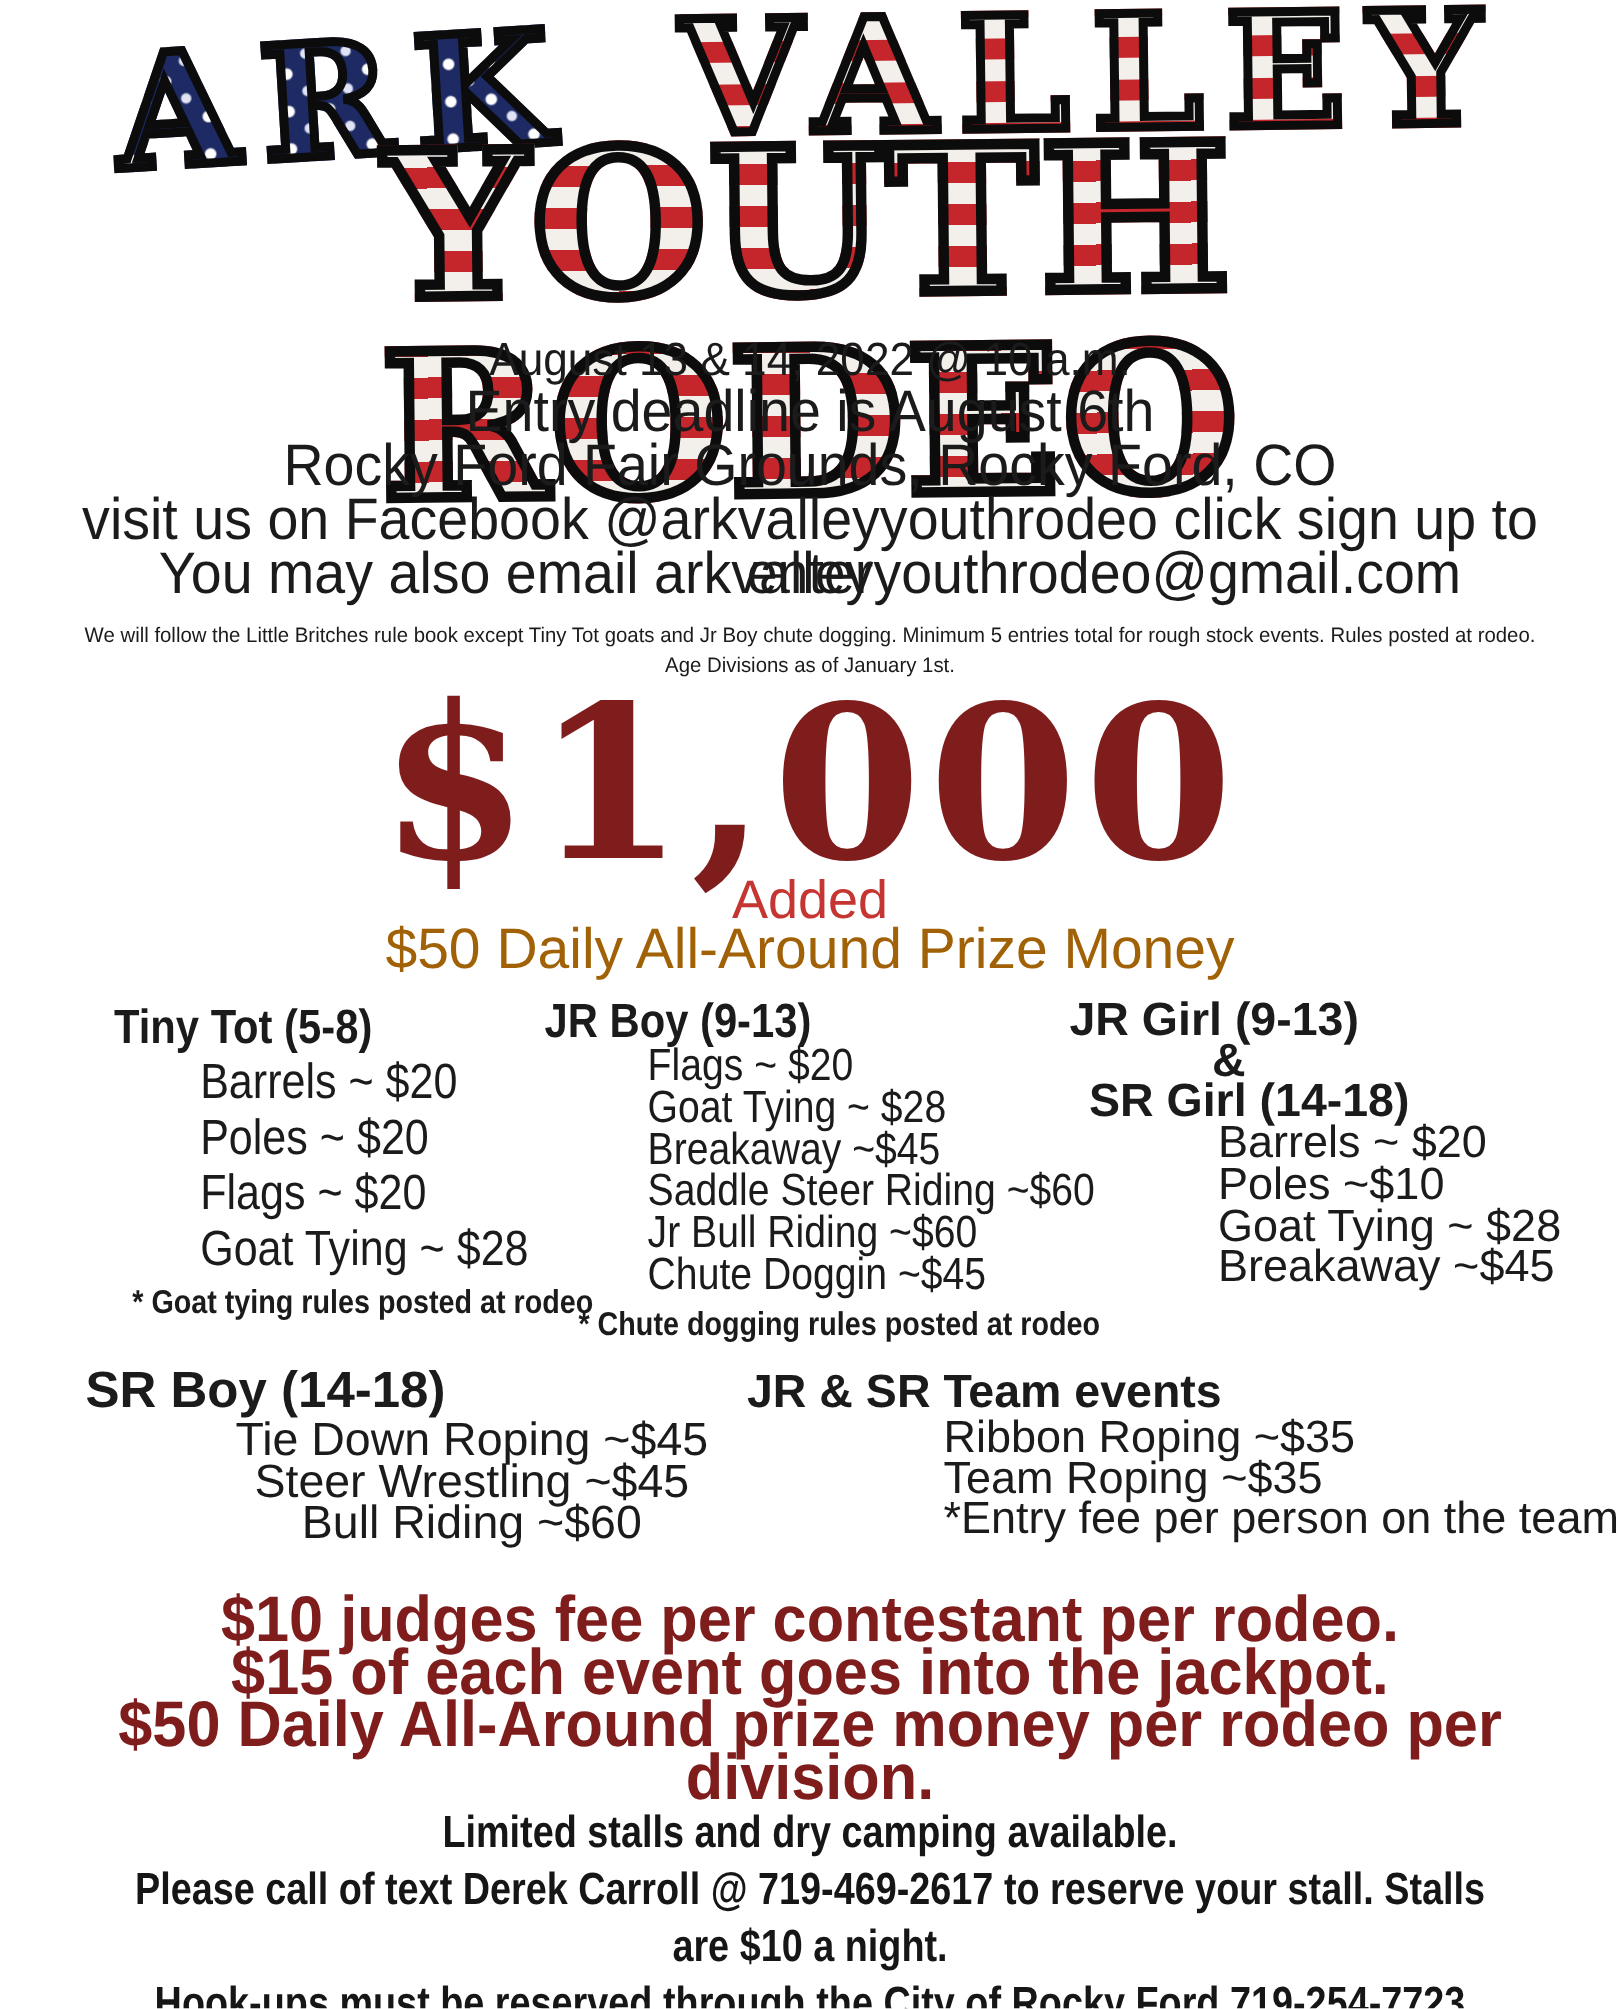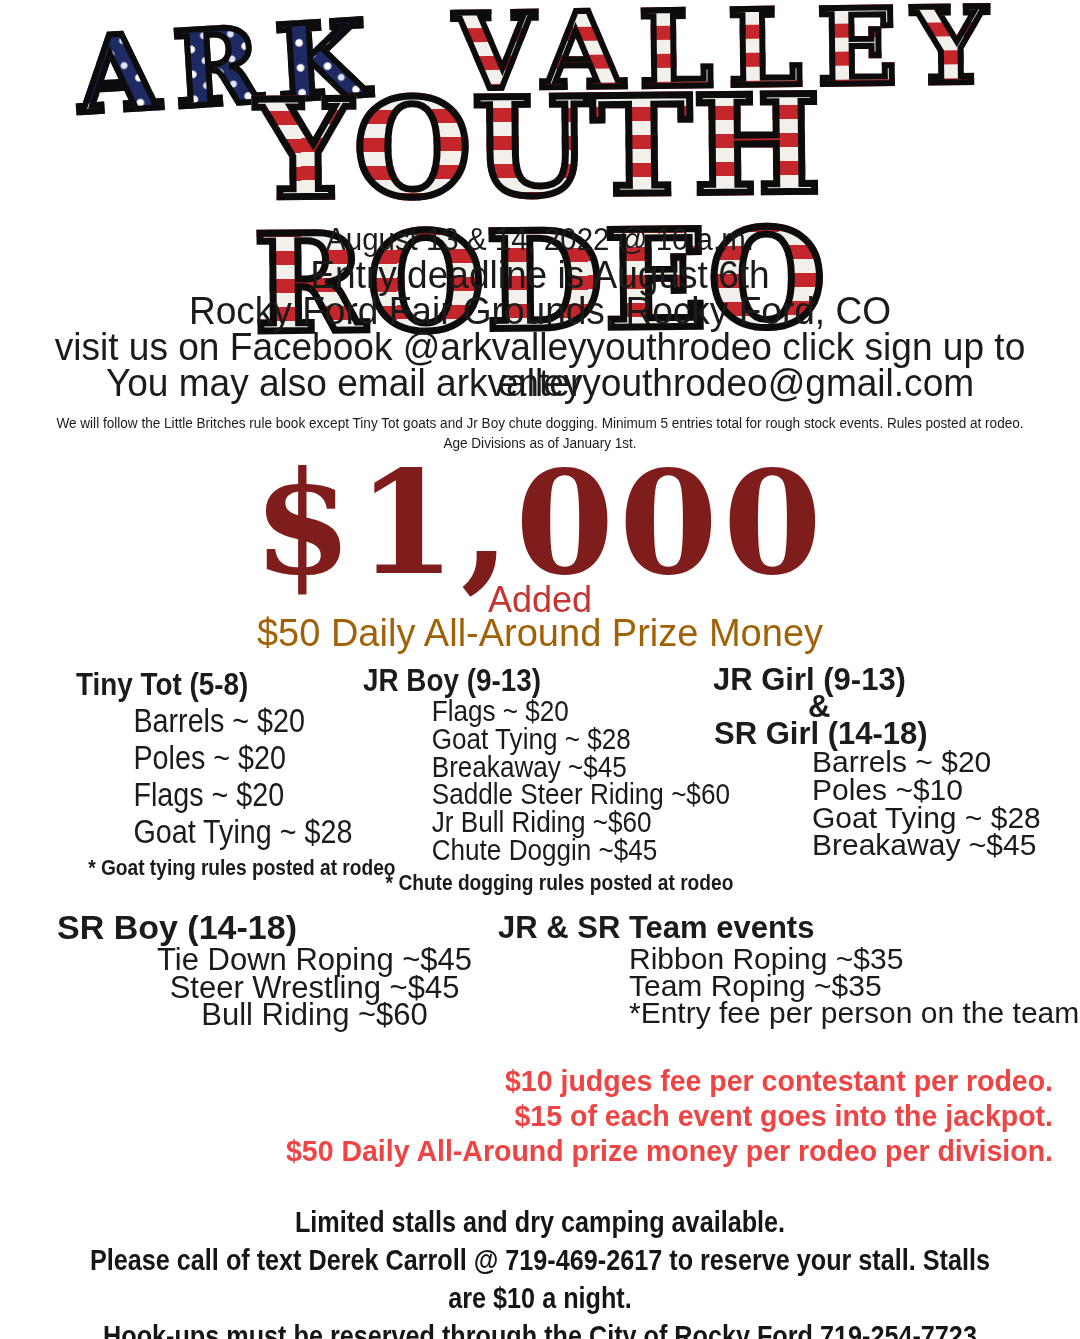--- a/index.html
+++ b/index.html
@@ -69,7 +69,7 @@
   .div-girls .heading{font-size:31px;}
   .div-girls .head-1{margin-left:1px;line-height:28px;}
   .div-girls .head-2{margin-left:96px;line-height:25px;}
-  .div-girls .head-3{margin-left:2px;line-height:29px;}
+  .div-girls .head-3{margin-left:14px;line-height:29px;}
   .div-girls .events{margin-left:100px;font-size:30px;line-height:27.8px;}
 
   .div-srboy{left:57px;top:908px;}

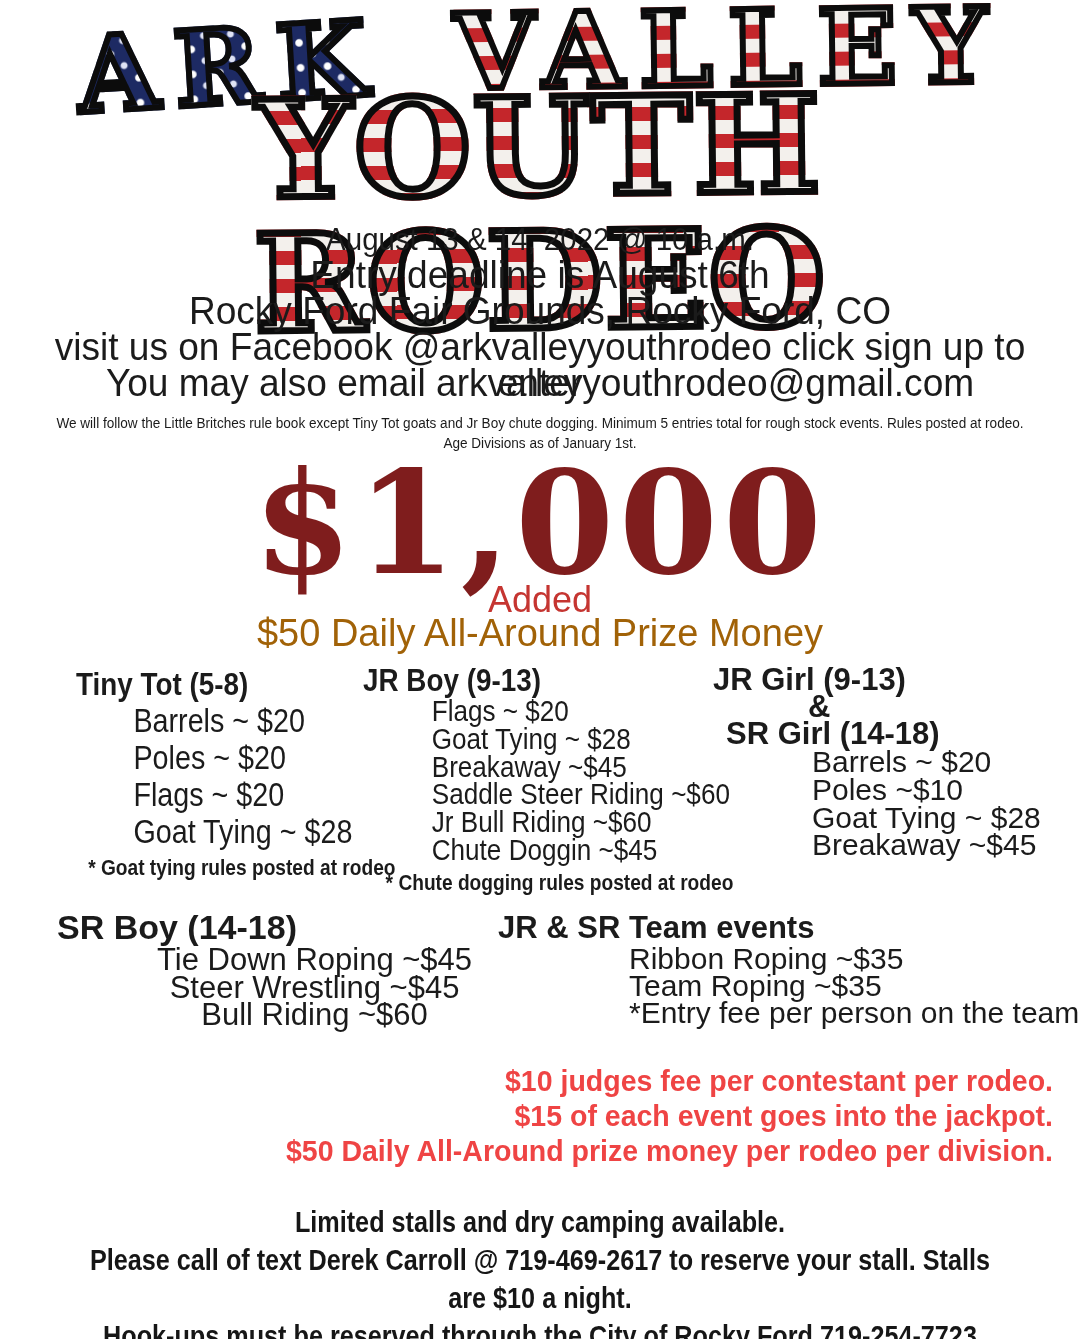--- a/index.html
+++ b/index.html
@@ -81,8 +81,8 @@
   .div-team .events{margin-left:131px;font-size:30px;line-height:27px;}
 
   
-  .fees{position:absolute;top:1063px;left:0;width:100%;text-align:right;
-    font-weight:700;font-size:30px;color:#ef4444;}
+  .fees{position:absolute;top:1063px;left:0;width:100%;text-align:center;
+    font-weight:700;font-size:43px;color:#7f1d1d;}
   .fees>div{line-height:35px;transform:scaleX(0.95);transform-origin:50% 50%;}
 
   

